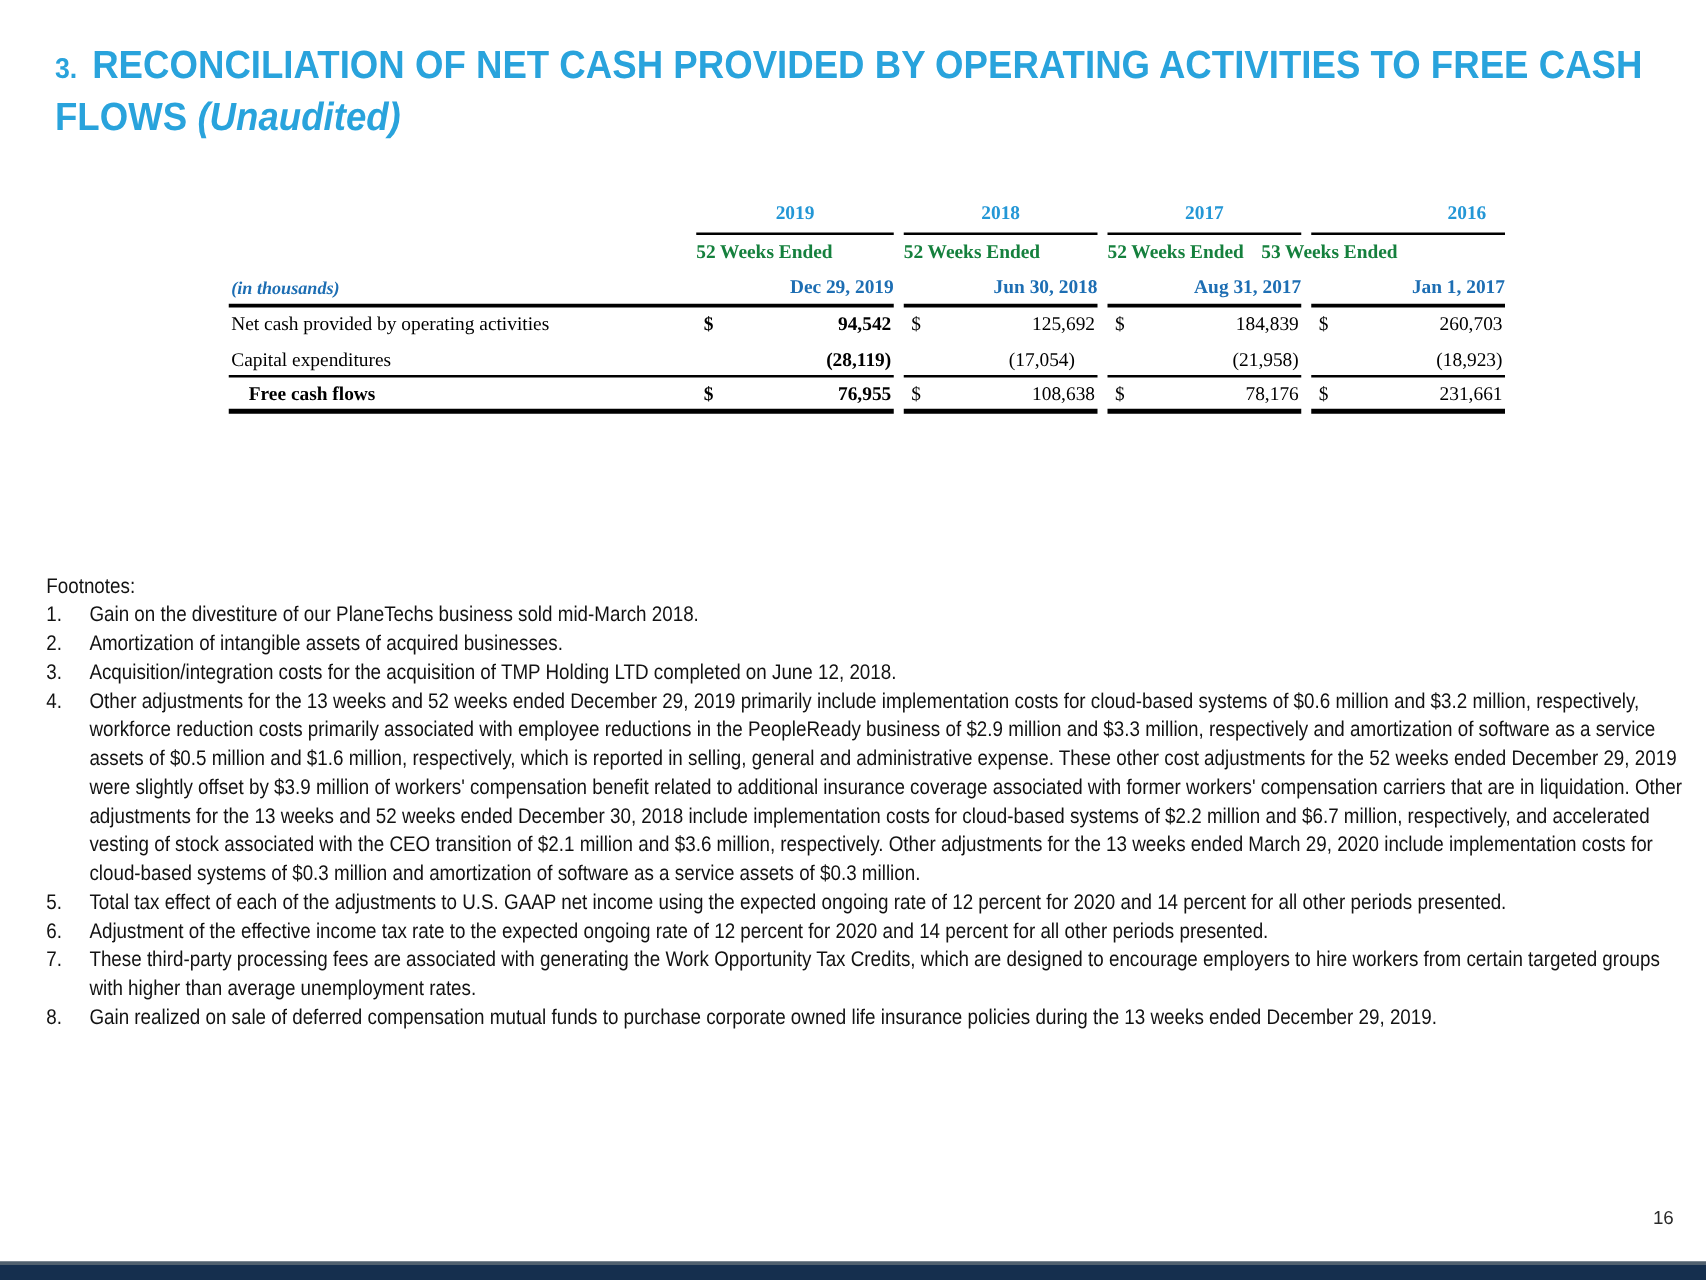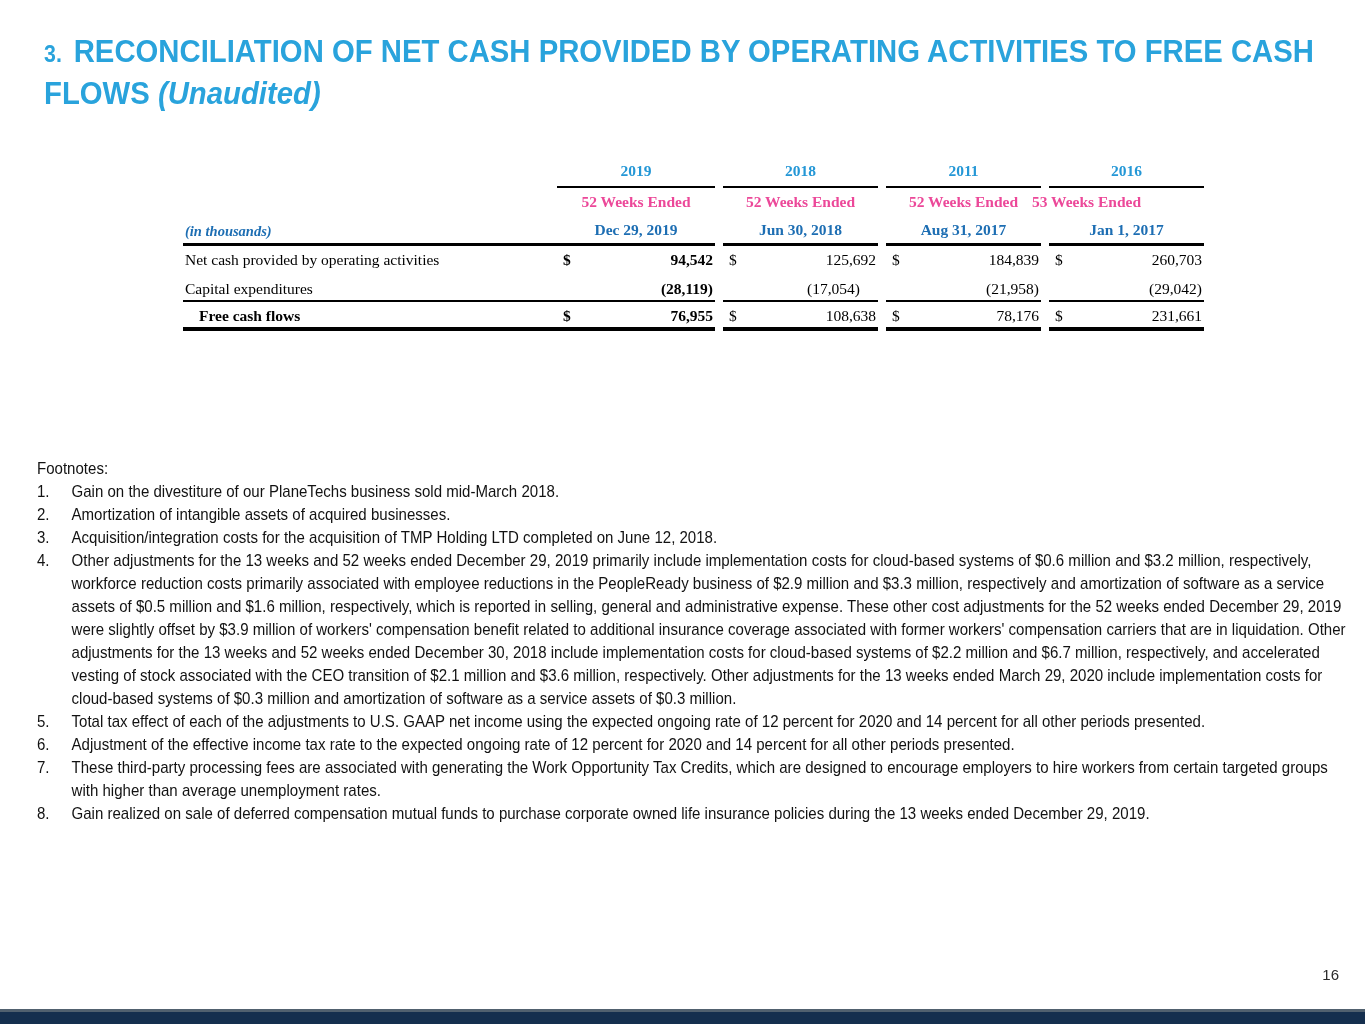--- a/index.html
+++ b/index.html
@@ -57,7 +57,7 @@
 
   <div class="yr" style="left:374px;width:158px">2019</div>
   <div class="yr" style="left:540px;width:155px">2018</div>
-  <div class="yr" style="left:703px;width:155px">2011</div>
+  <div class="yr" style="left:703px;width:155px">2017</div>
   <div class="yr" style="left:866px;width:155px">2016</div>
 
   <div class="yrule" style="left:374px;width:158px"></div>

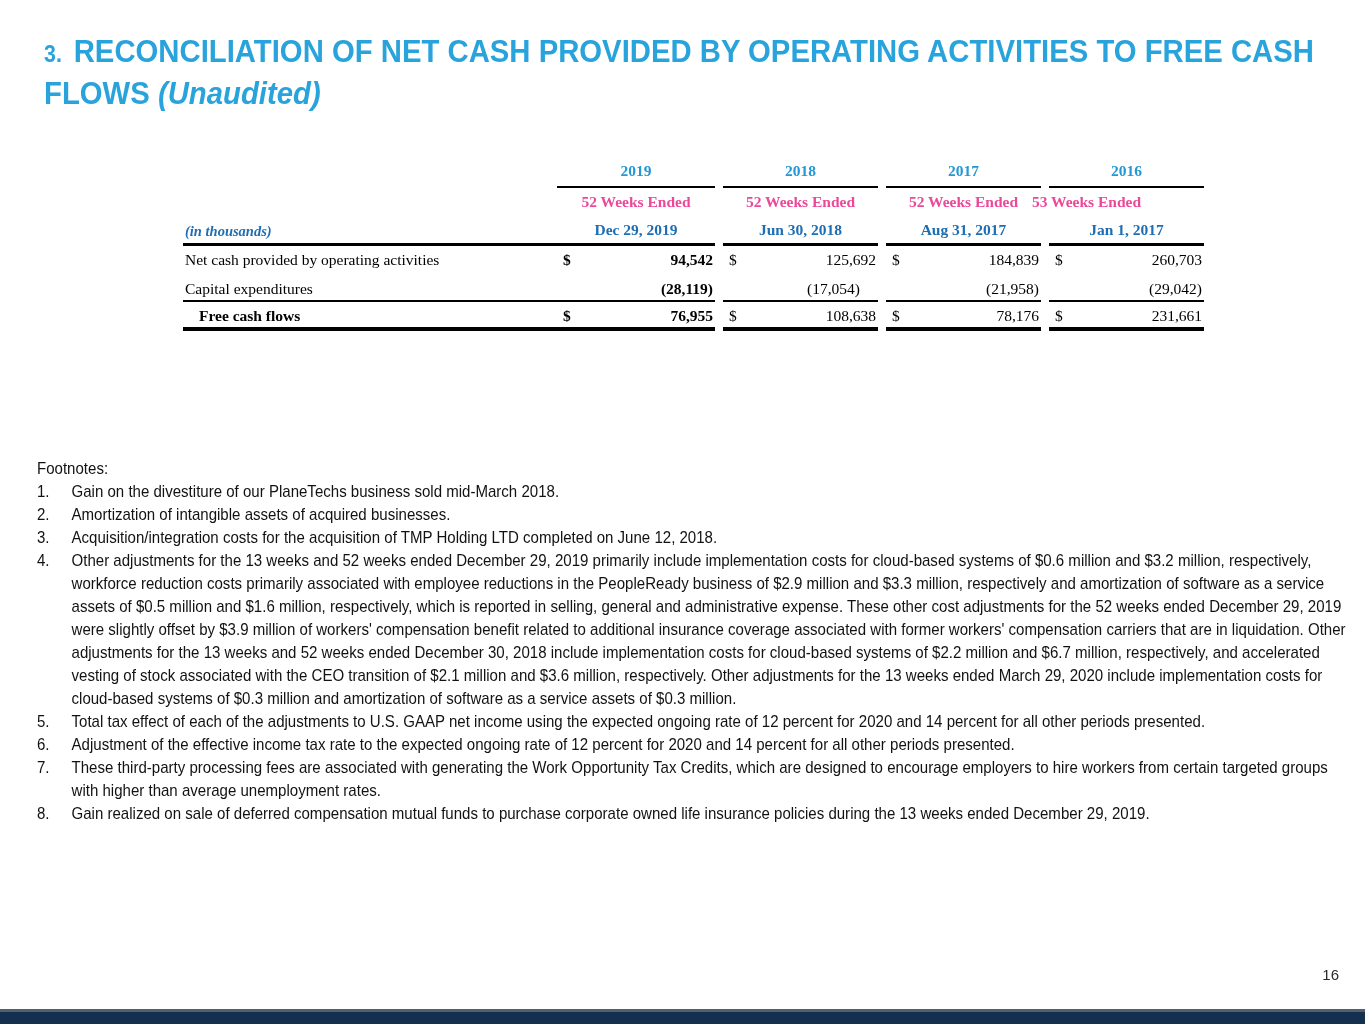--- a/index.html
+++ b/index.html
@@ -58,7 +58,7 @@
   <div class="yr" style="left:374px;width:158px">2019</div>
   <div class="yr" style="left:540px;width:155px">2018</div>
   <div class="yr" style="left:703px;width:155px">2017</div>
-  <div class="yr" style="left:866px;width:155px">2016</div>
+  <div class="yr" style="left:913px;width:155px">2016</div>
 
   <div class="yrule" style="left:374px;width:158px"></div>
   <div class="yrule" style="left:540px;width:155px"></div>

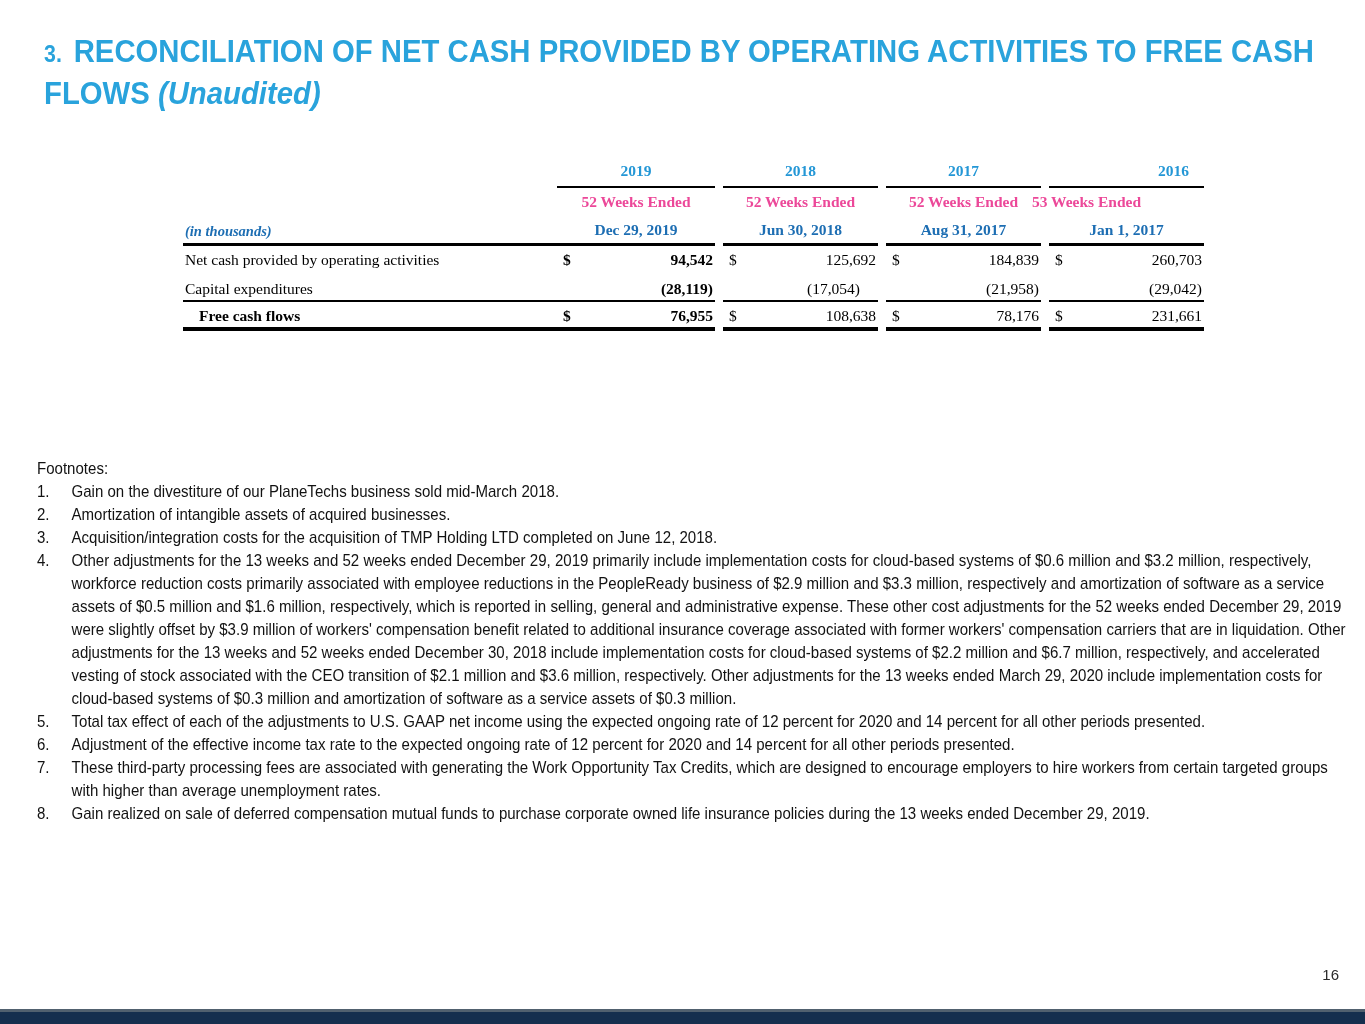--- a/index.html
+++ b/index.html
@@ -20,7 +20,7 @@
   .fintable { position:absolute; left:183px; top:162px; width:1030px; height:176px; font-size:15.5px;font-family:Liberation Serif, serif; }
   .yr   { position:absolute; top:0; height:20px; text-align:center; font-weight:bold; color:#2497D6; }
   .yrule{ position:absolute; top:24px; height:2px; background:#000; }
-  .wk   { position:absolute; top:31px; height:20px; text-align:center; font-weight:bold; color:#ec4899; }
+  .wk   { position:absolute; top:31px; height:20px; text-align:left; font-weight:bold; color:#15803d; }
   .dt   { position:absolute; top:59px; height:20px; text-align:center; font-weight:bold; color:#1D6EB3; }
   .inth { position:absolute; left:2px; top:61px; color:#1D6EB3; font-weight:bold; font-style:italic; font-size:14.5px; }
   .hline{ position:absolute; top:81px; height:3px; background:#000; }

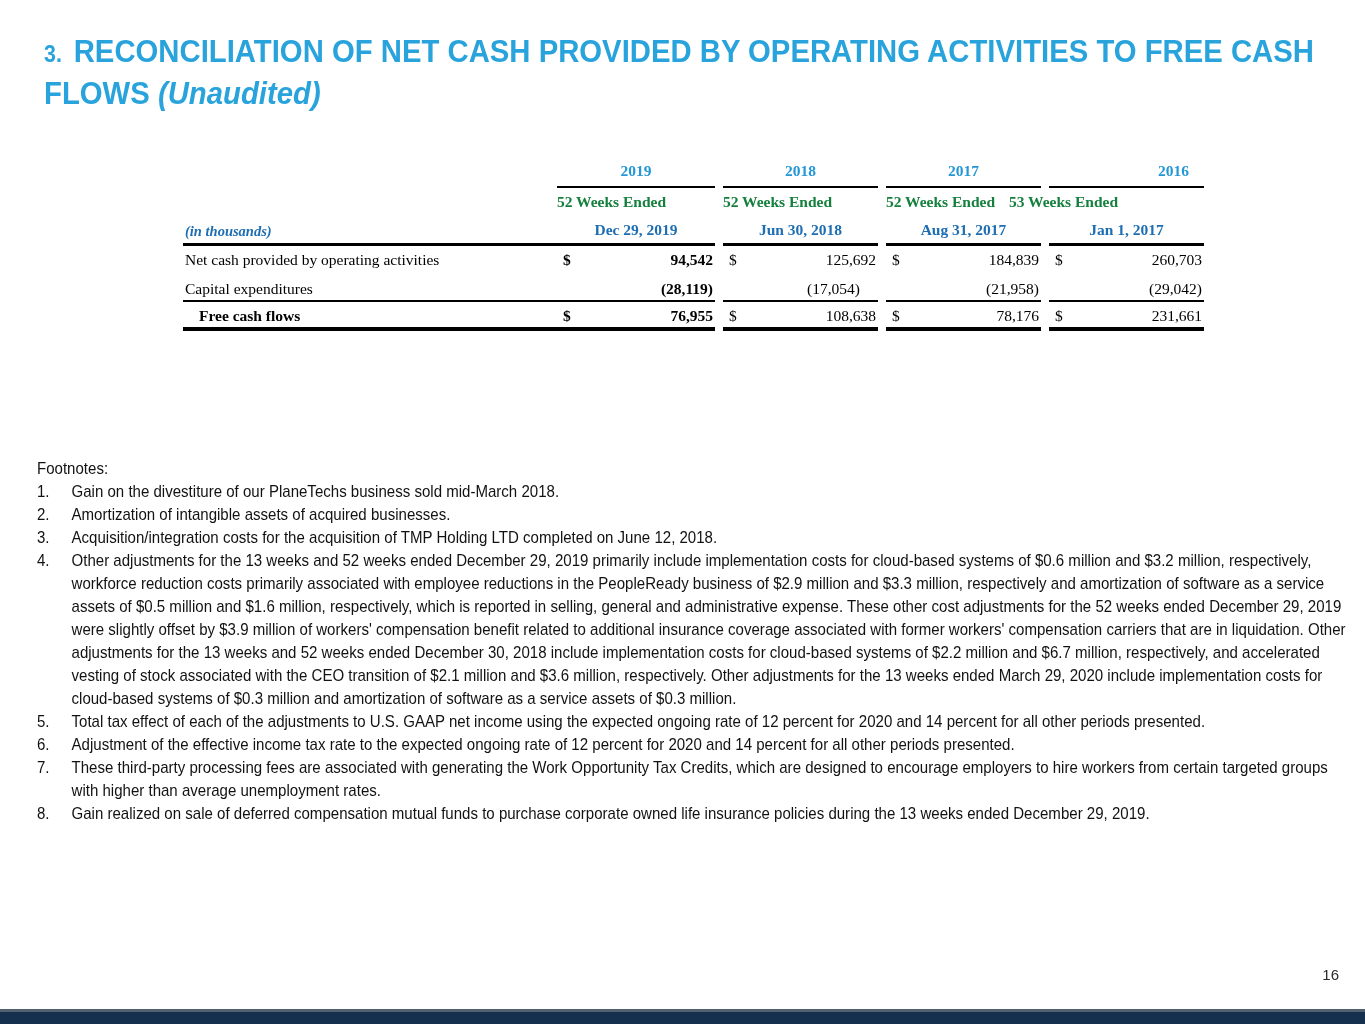--- a/index.html
+++ b/index.html
@@ -21,7 +21,7 @@
   .yr   { position:absolute; top:0; height:20px; text-align:center; font-weight:bold; color:#2497D6; }
   .yrule{ position:absolute; top:24px; height:2px; background:#000; }
   .wk   { position:absolute; top:31px; height:20px; text-align:left; font-weight:bold; color:#15803d; }
-  .dt   { position:absolute; top:59px; height:20px; text-align:center; font-weight:bold; color:#1D6EB3; }
+  .dt   { position:absolute; top:59px; height:20px; text-align:right; font-weight:bold; color:#1D6EB3; }
   .inth { position:absolute; left:2px; top:61px; color:#1D6EB3; font-weight:bold; font-style:italic; font-size:14.5px; }
   .hline{ position:absolute; top:81px; height:3px; background:#000; }
   .thinl{ position:absolute; top:138px; height:2px; background:#000; }

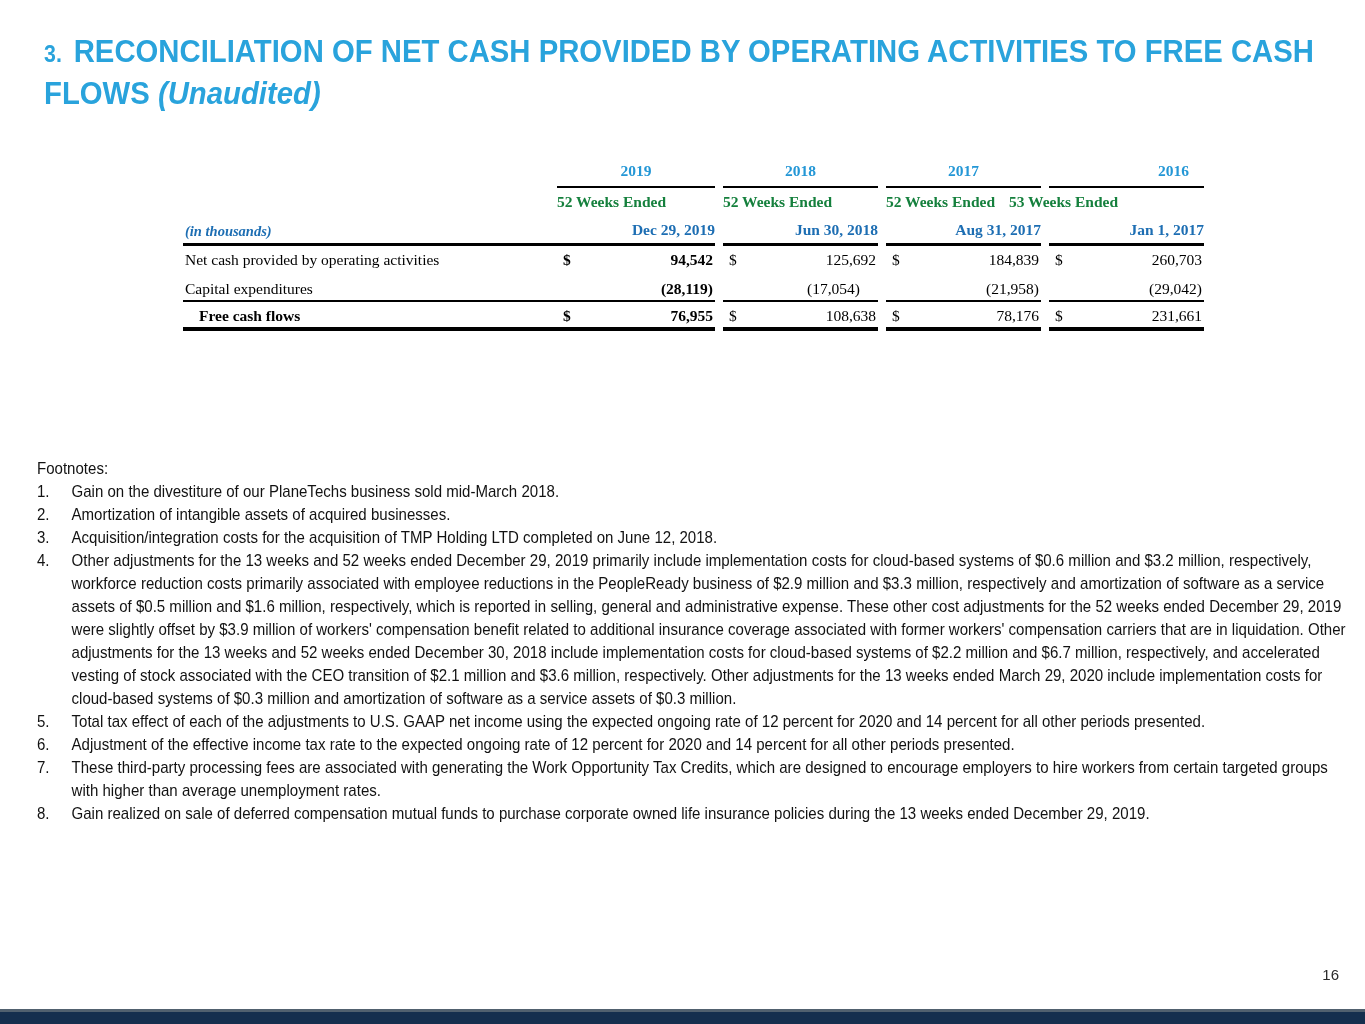--- a/index.html
+++ b/index.html
@@ -111,7 +111,7 @@
     <span>(21,958)</span>
   </div>
   <div class="cell val-only" style="left:866px;top:118px;width:155px">
-    <span>(29,042)</span>
+    <span>(18,923)</span>
   </div>
 
   <div class="thinl" style="left:0;width:532px"></div>

